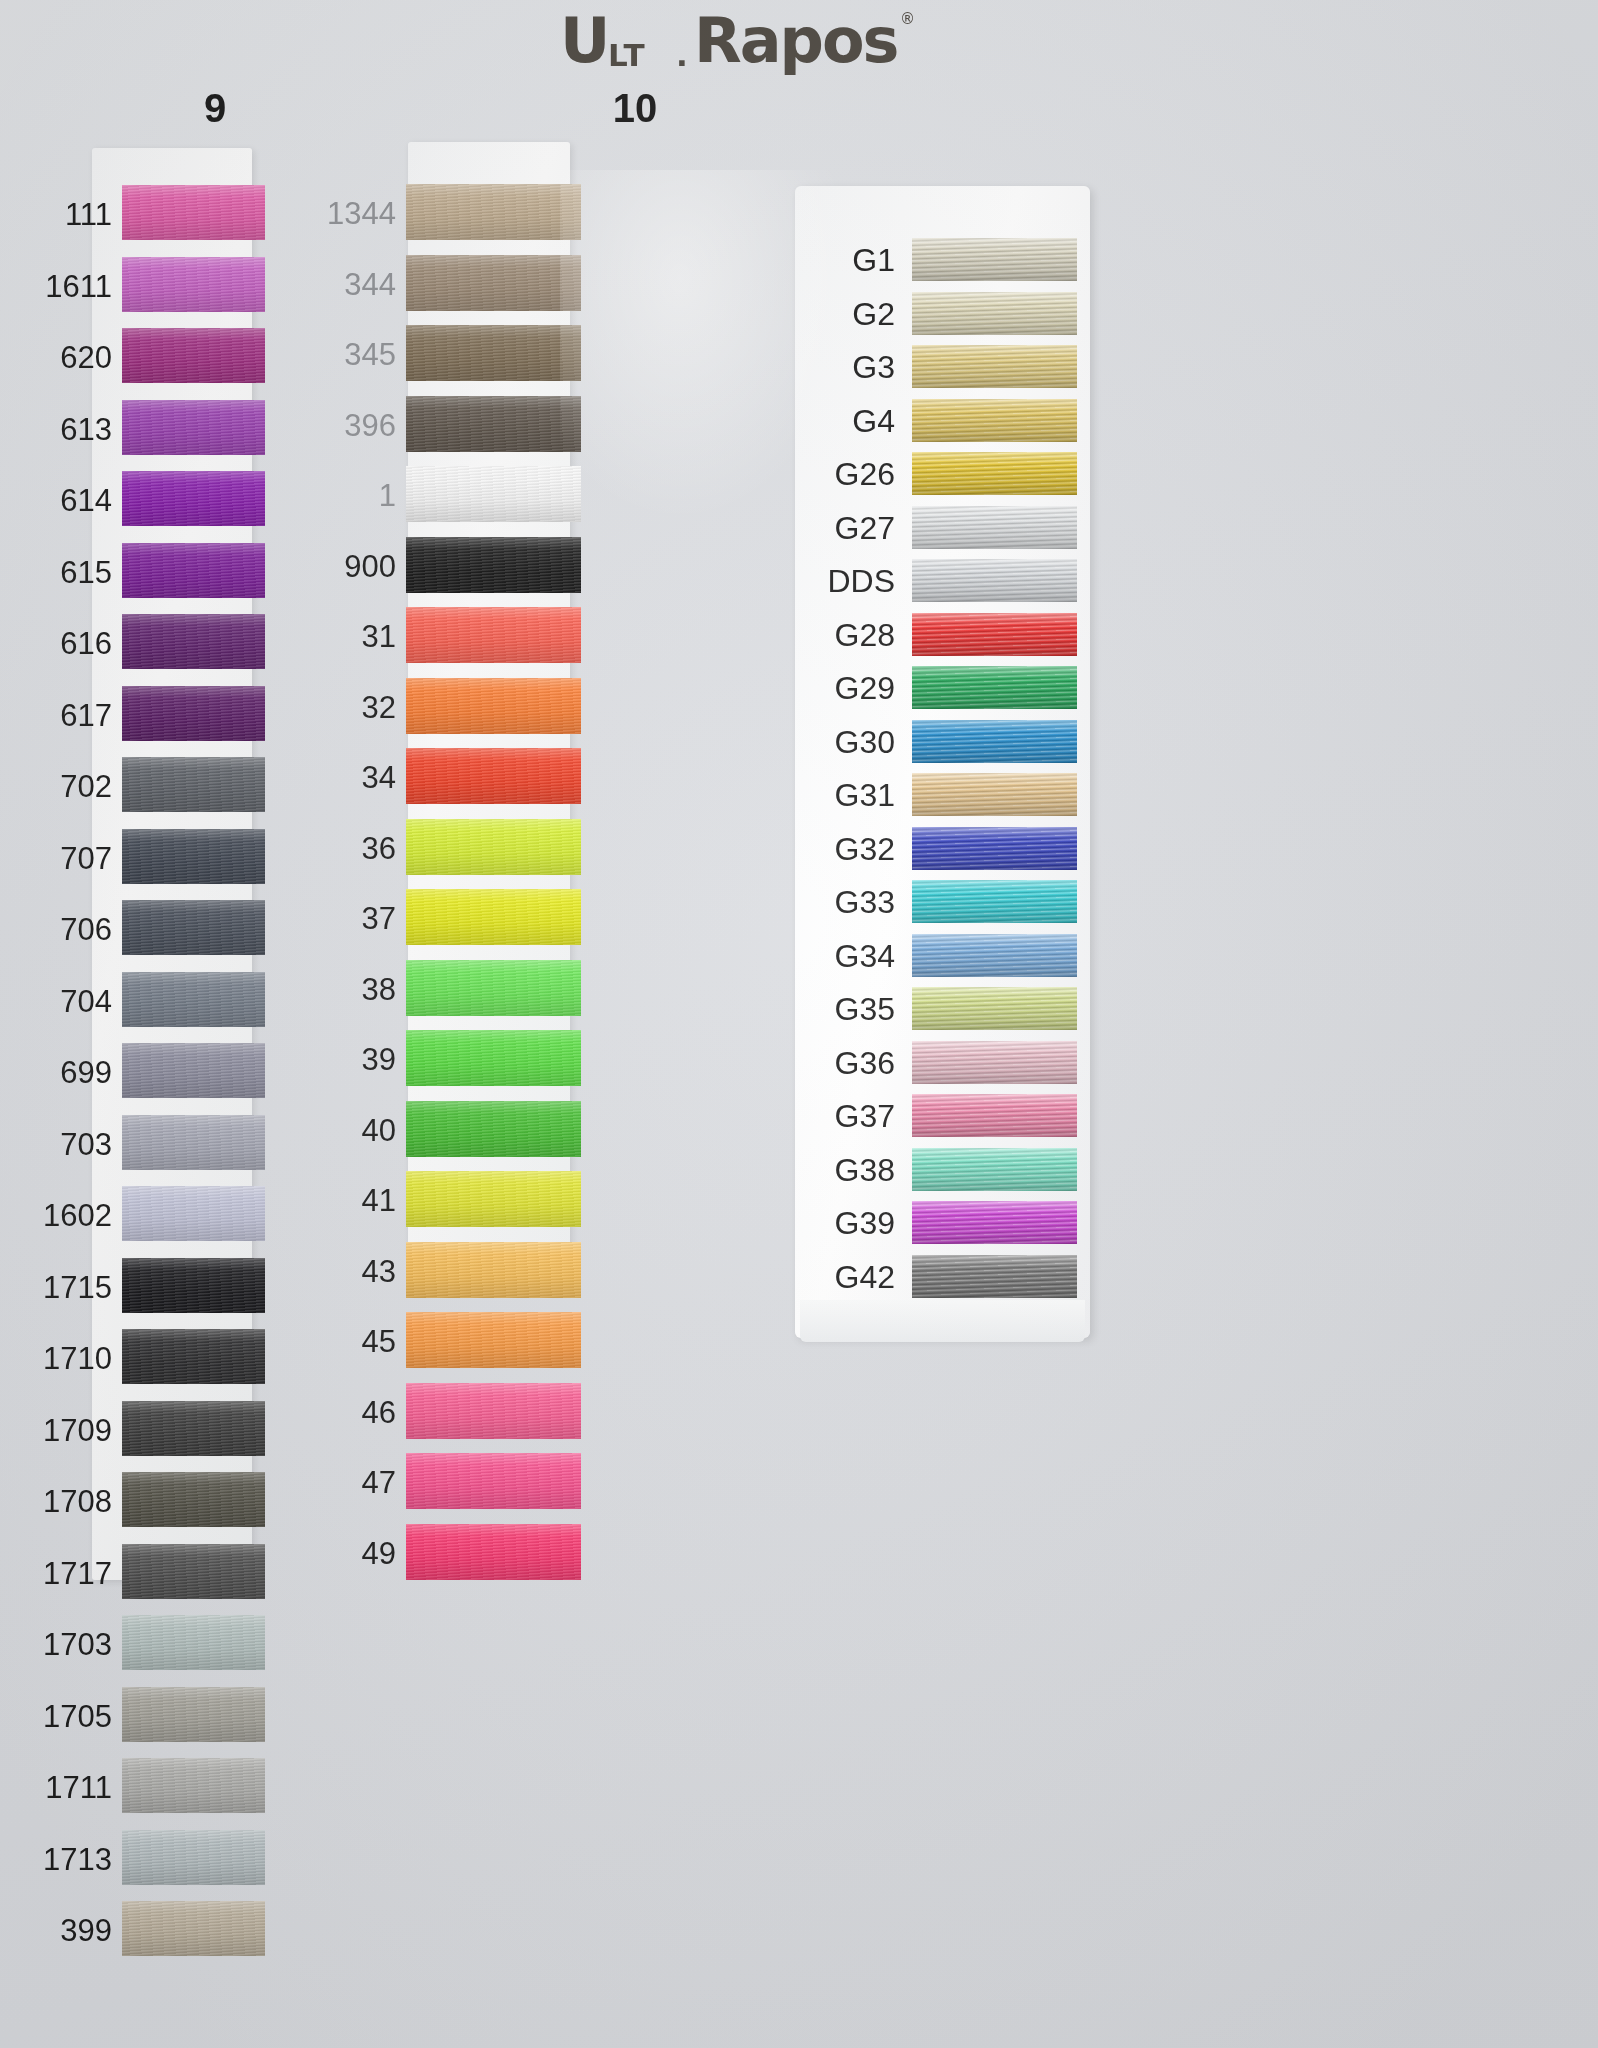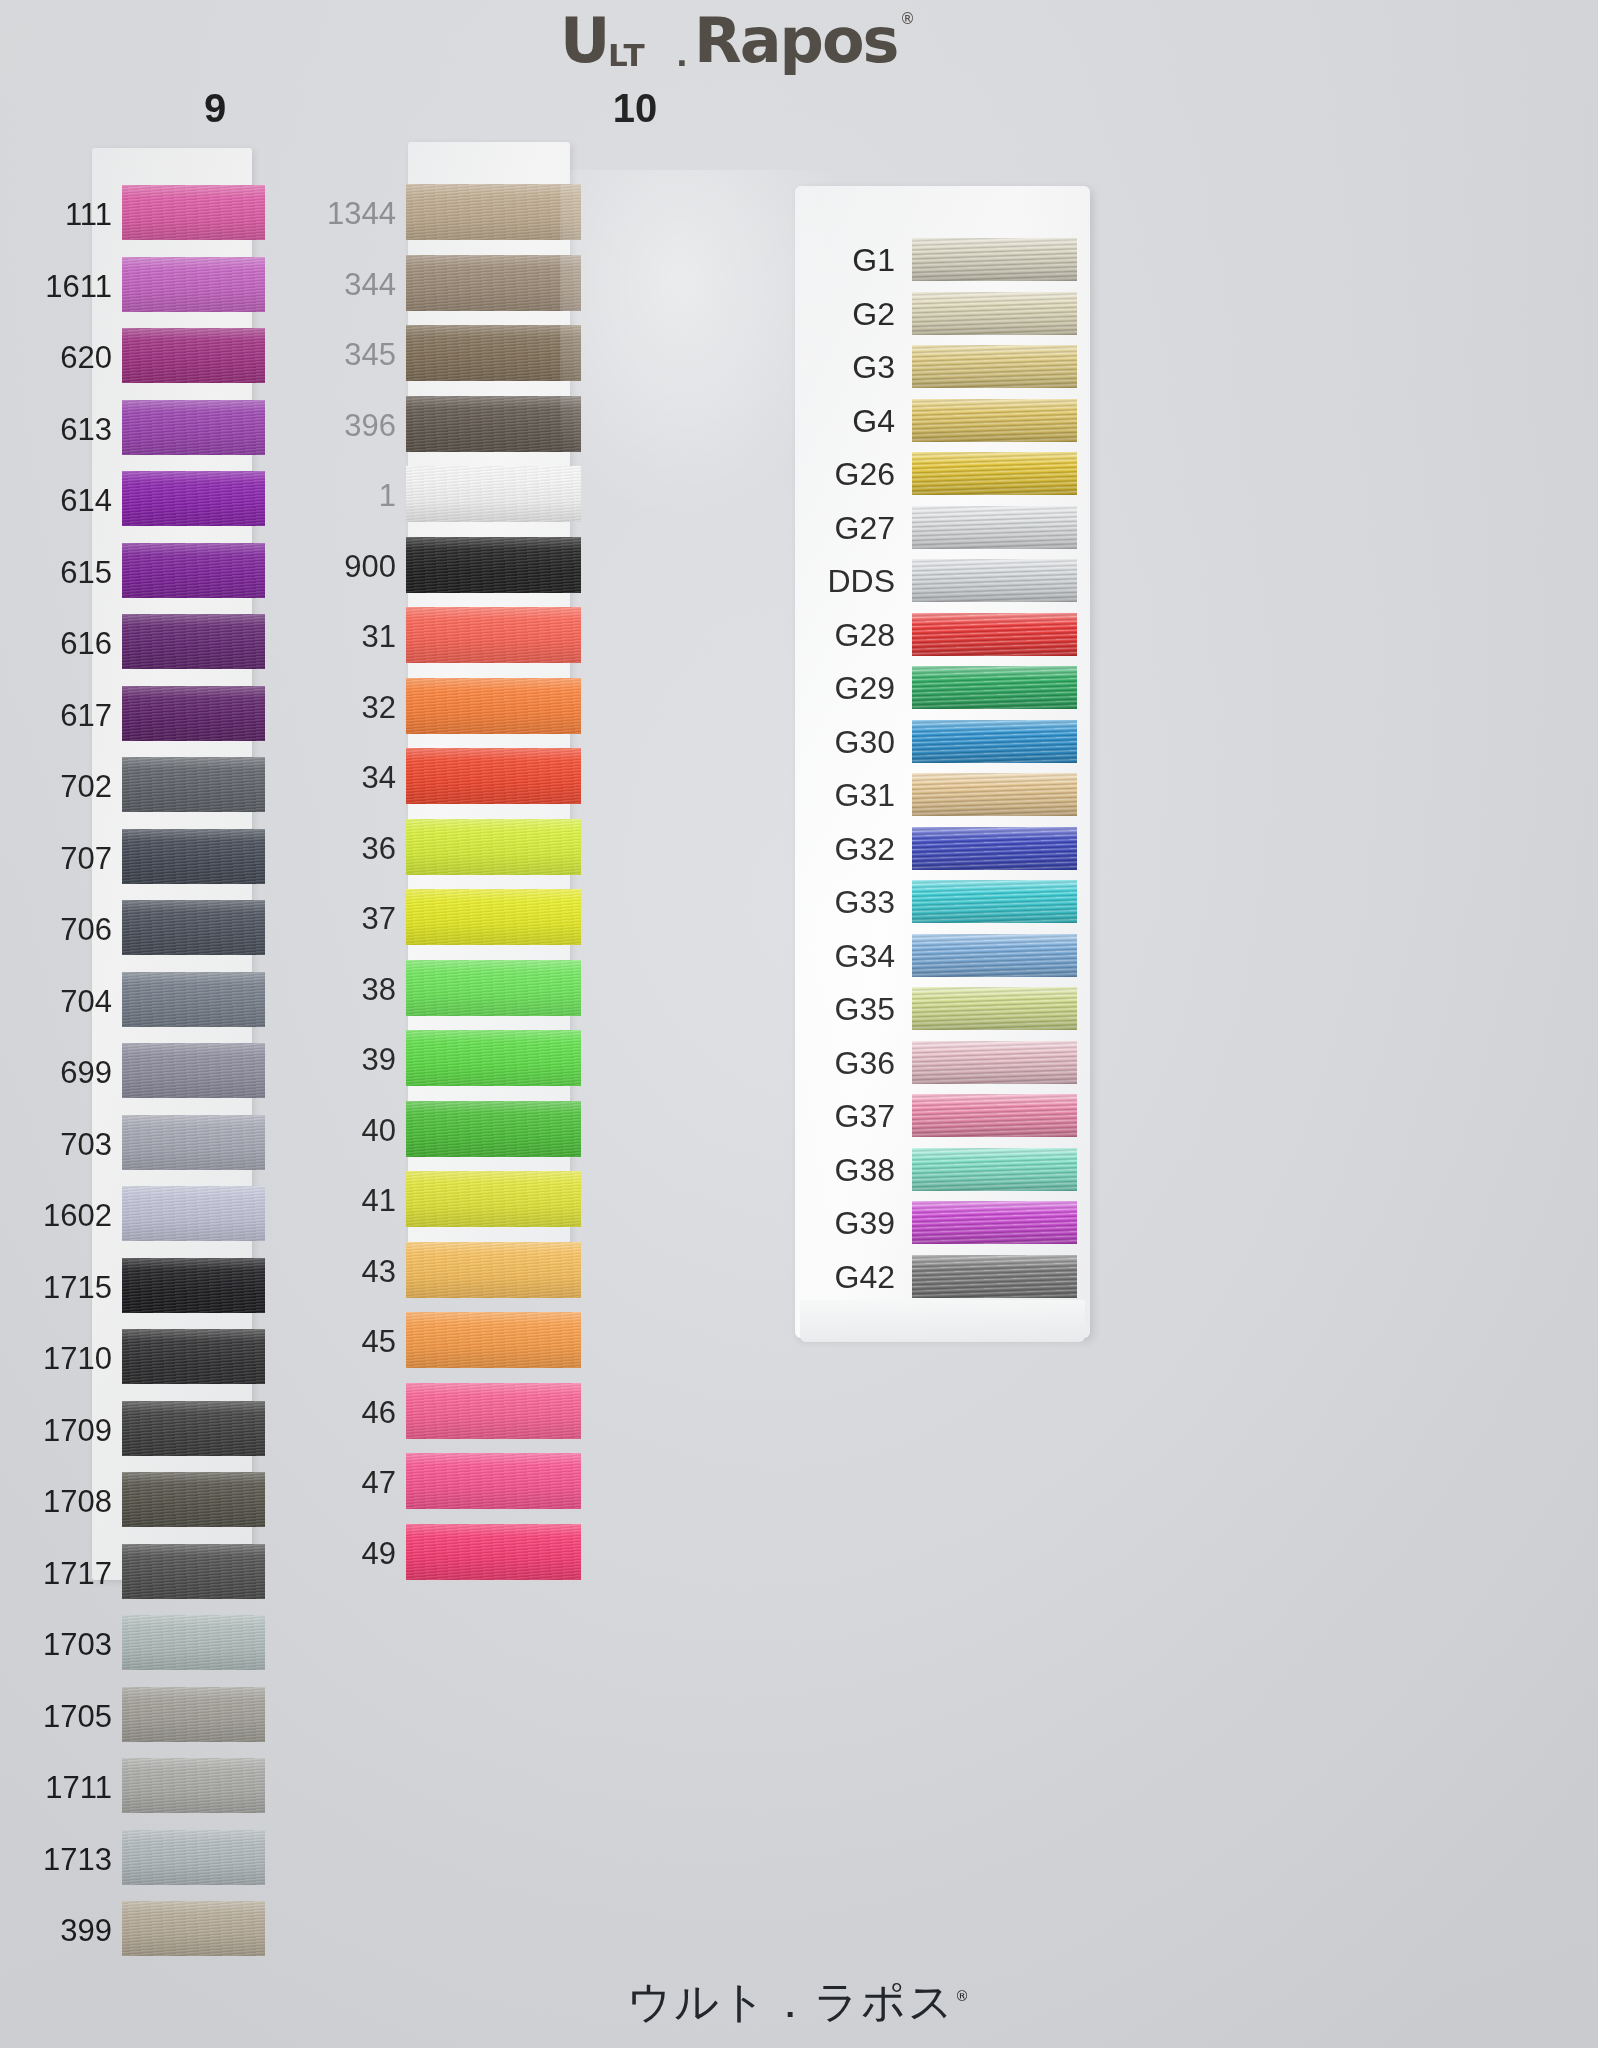--- a/index.html
+++ b/index.html
@@ -277,9 +277,6 @@
   <div id="glare"></div>
   <div id="vig"></div>
 
-  <div id="footer">
-    <span>ウルト．ラポス</span><span class="reg">®</span>
-  </div>
 </div>
 
 </body></html>

